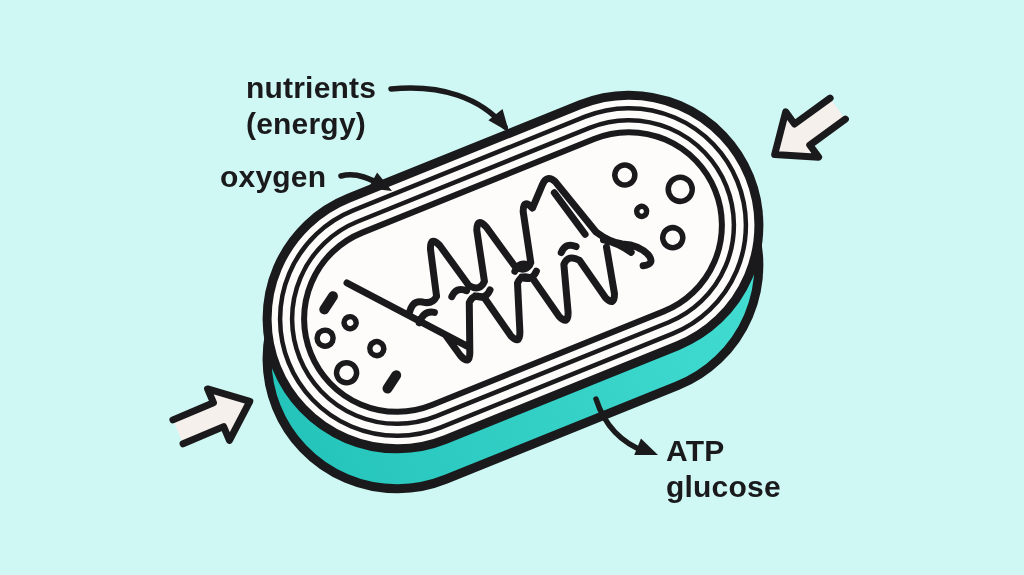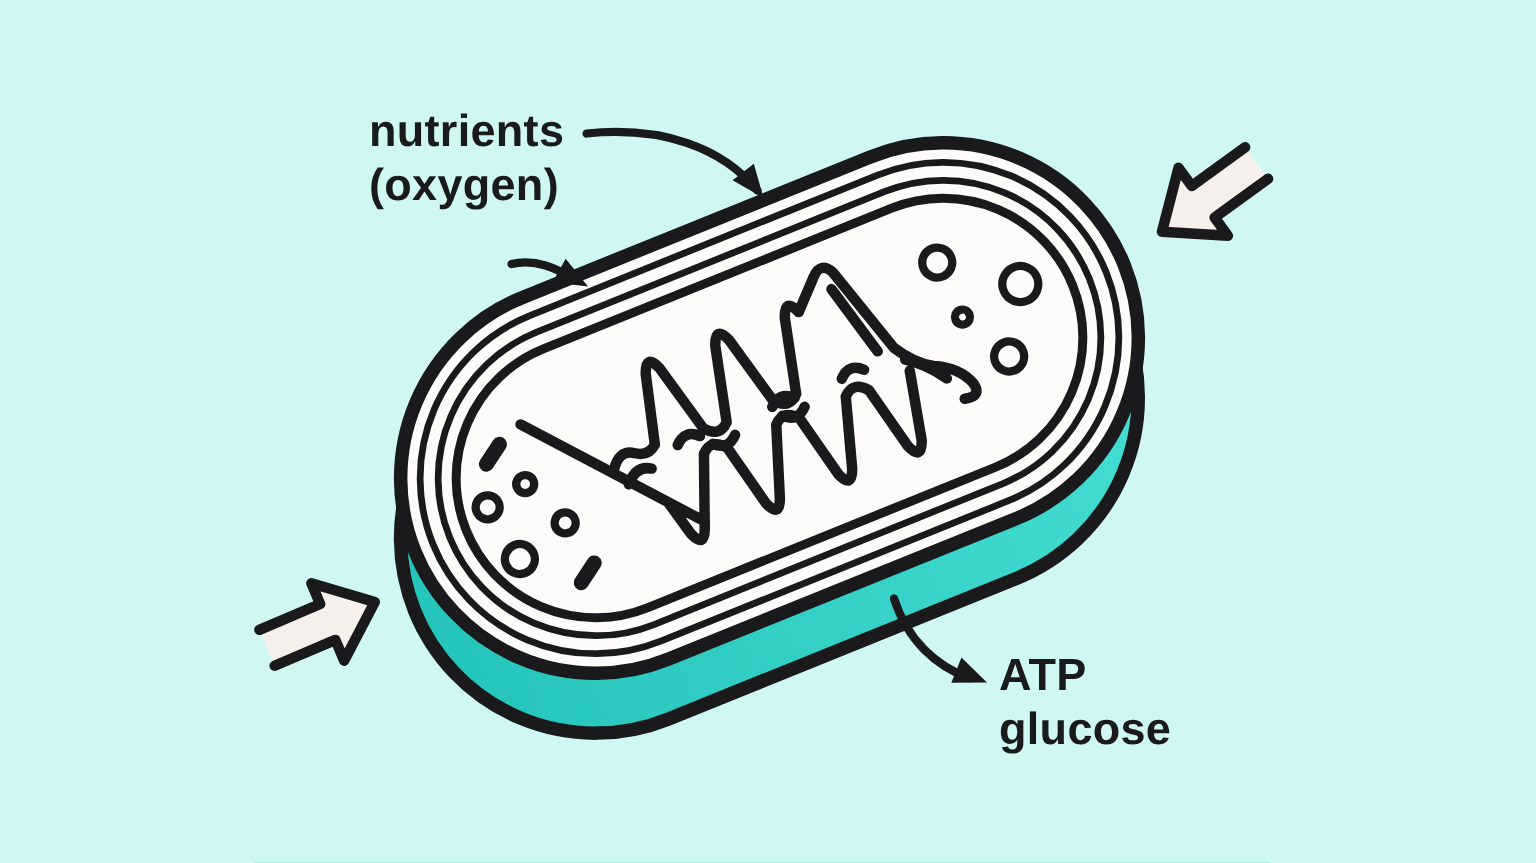--- a/index.html
+++ b/index.html
@@ -106,7 +106,7 @@
   </svg>
 
   <div class="label" id="label-nutrients">nutrients
-(oxygen)</div>
+(energy)</div>
   <div class="label" id="label-atp">ATP
 glucose</div>
 </div>

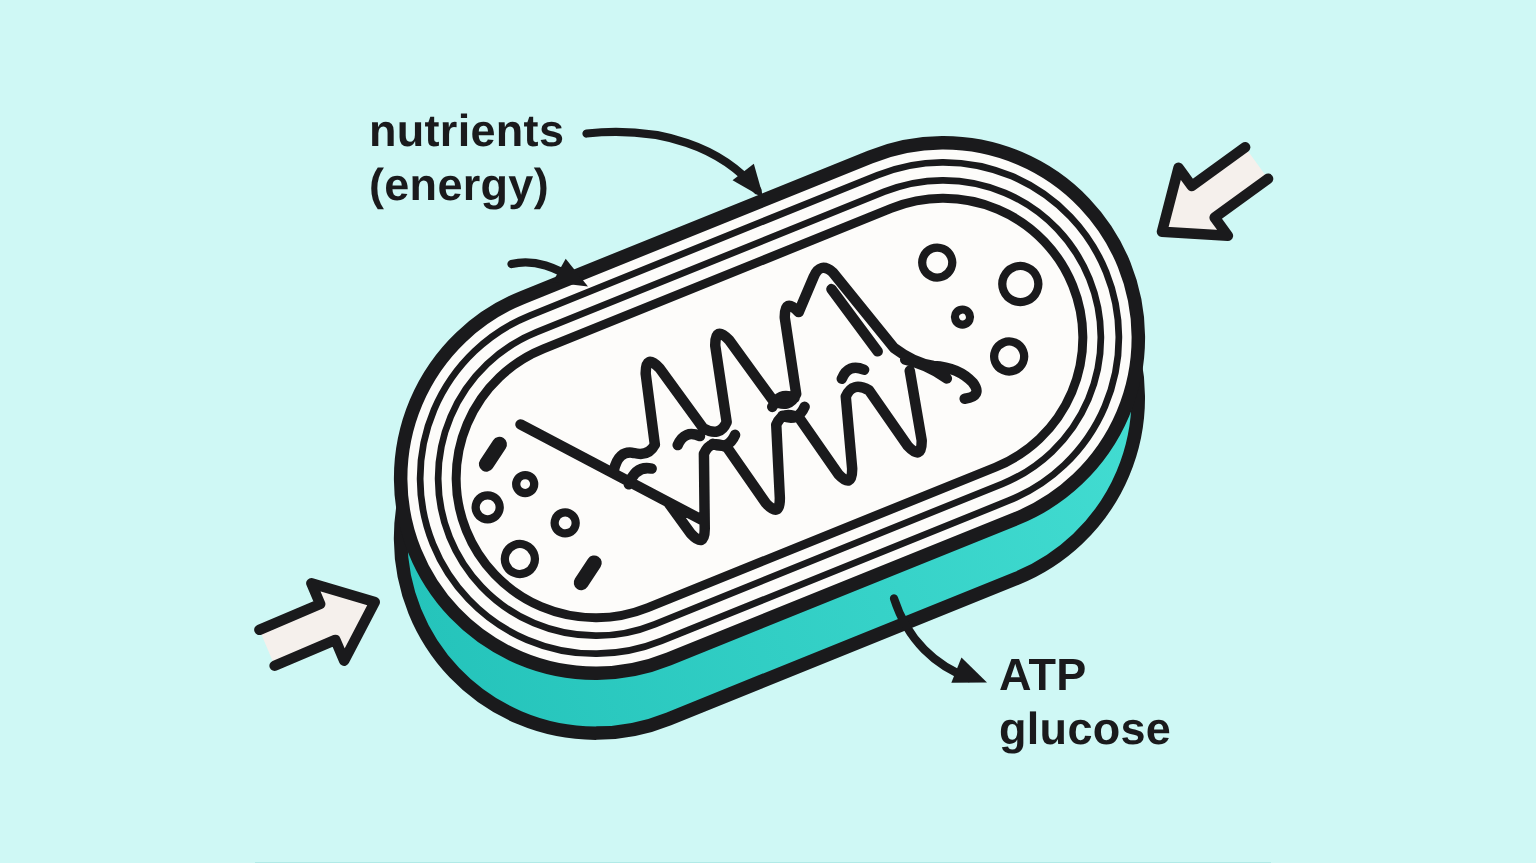--- a/index.html
+++ b/index.html
@@ -107,6 +107,7 @@
 
   <div class="label" id="label-nutrients">nutrients
 (energy)</div>
+  <div class="label" id="label-oxygen">oxygen</div>
   <div class="label" id="label-atp">ATP
 glucose</div>
 </div>

